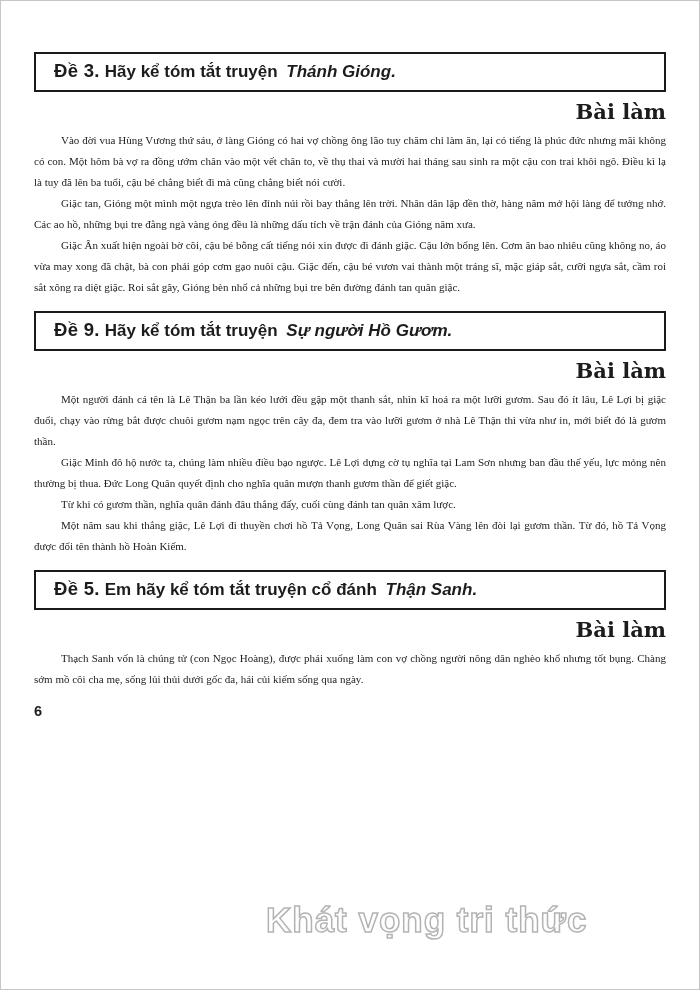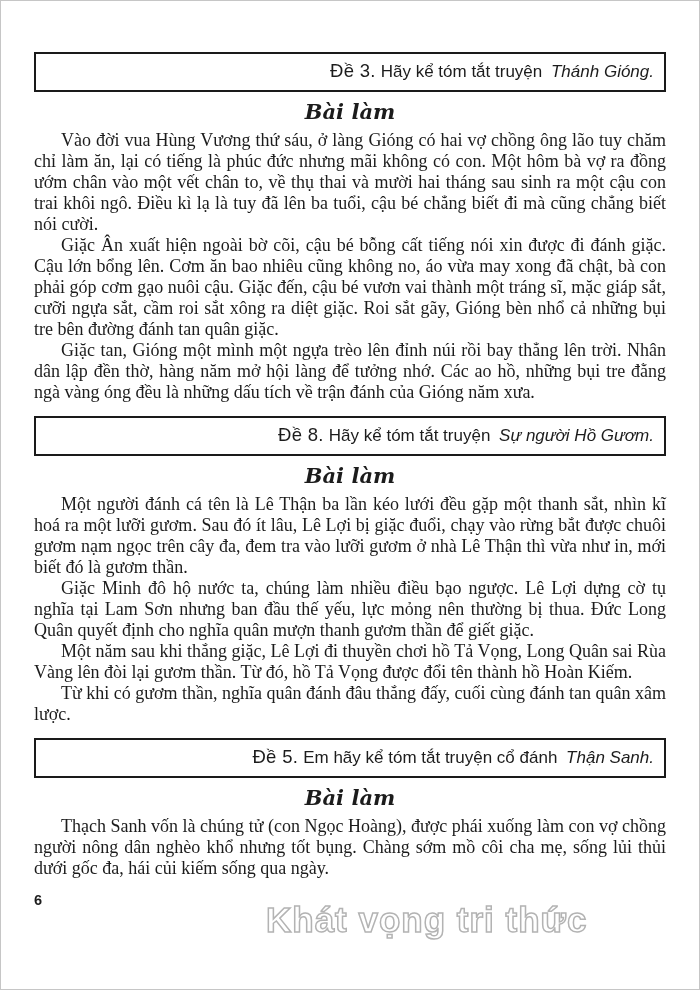--- a/index.html
+++ b/index.html
@@ -19,11 +19,10 @@
     border:2px solid #1a1a1a;
     padding:6px 10px 7px 18px;
     font-family:"Liberation Sans", sans-serif;
-    font-weight:normal;
+    font-weight:bold;
     font-size:17px;
     line-height:22px;
     background:#fff;
-    text-align:right;
   }
   .de-label { font-size:18.5px; margin-right:5px; letter-spacing:0.3px; }
   .de-prefix { }

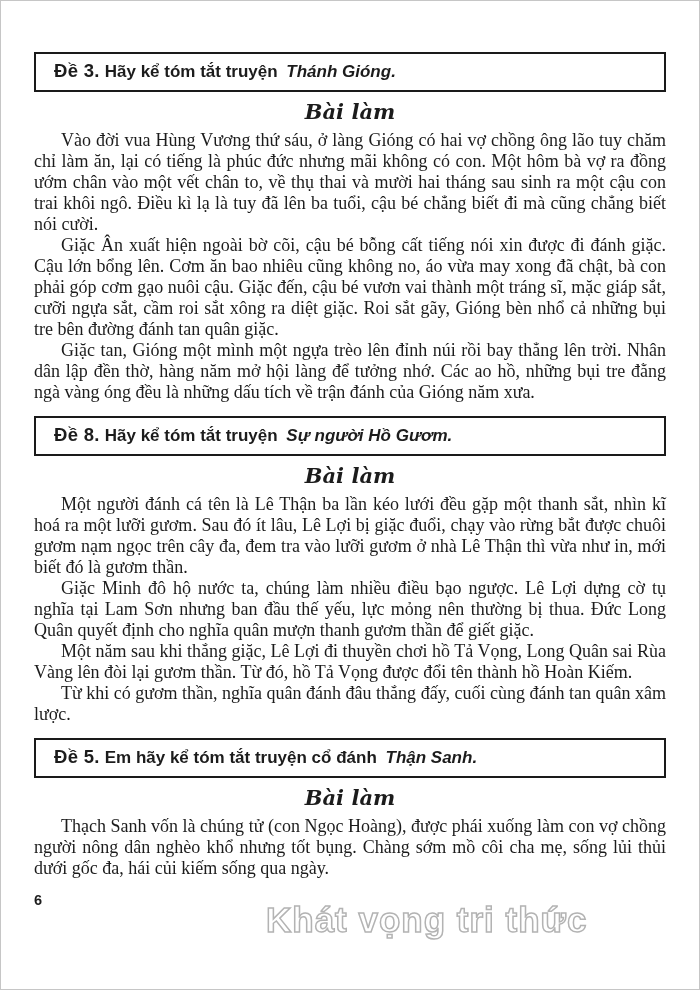--- a/index.html
+++ b/index.html
@@ -28,9 +28,8 @@
   .de-prefix { }
   .de-title { font-style:italic; margin-left:4px; }
   .bai-lam {
-    text-align:center;
+    text-align:right;
     font-family:"DejaVu Serif", serif;
-    font-style:italic;
     font-weight:bold;
     font-size:21px;
     line-height:26px;

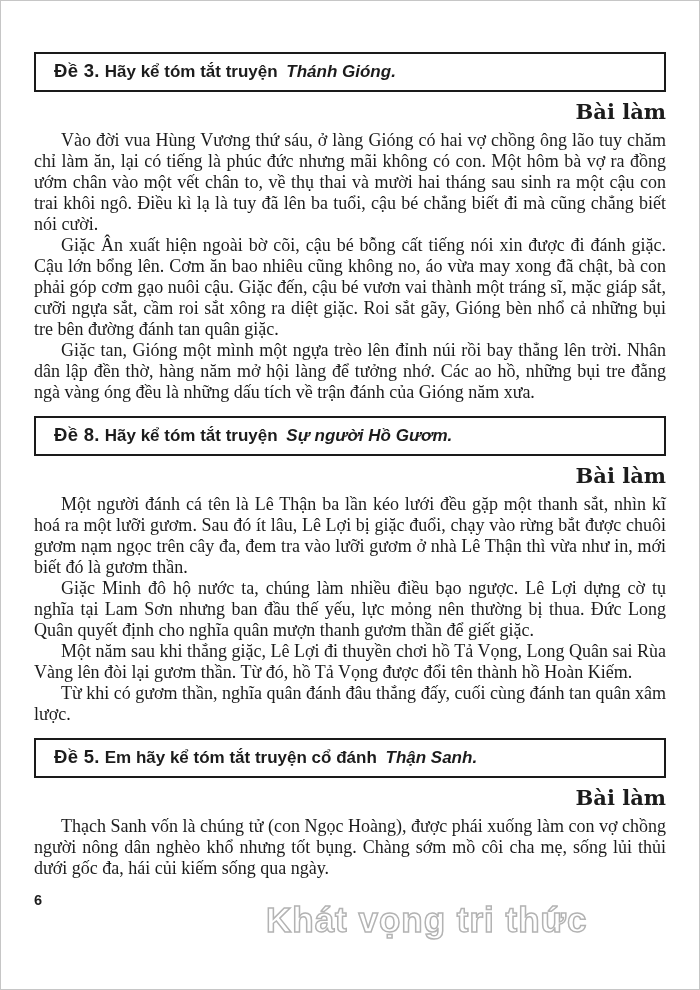--- a/index.html
+++ b/index.html
@@ -38,7 +38,7 @@
   .para {
     text-align:justify;
     text-indent:27px;
-    font-size:18px;
+    font-size:11px;
     line-height:21px;
     margin:0;
   }

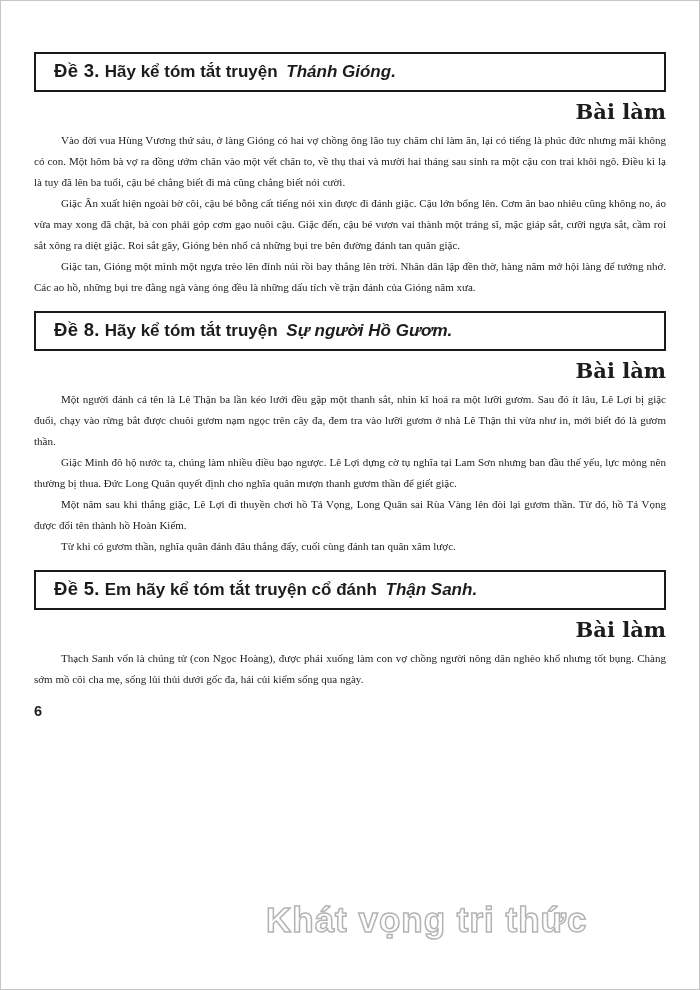--- a/index.html
+++ b/index.html
@@ -87,8 +87,8 @@
     </div>
     <div class="bai-lam">Bài làm</div>
     <p class="para">Vào đời vua Hùng Vương thứ sáu, ở làng Gióng có hai vợ chồng ông lão tuy chăm chỉ làm ăn, lại có tiếng là phúc đức nhưng mãi không có con. Một hôm bà vợ ra đồng ướm chân vào một vết chân to, về thụ thai và mười hai tháng sau sinh ra một cậu con trai khôi ngô. Điều kì lạ là tuy đã lên ba tuổi, cậu bé chẳng biết đi mà cũng chẳng biết nói cười.</p>
+    <p class="para">Giặc tan, Gióng một mình một ngựa trèo lên đỉnh núi rồi bay thẳng lên trời. Nhân dân lập đền thờ, hàng năm mở hội làng để tưởng nhớ. Các ao hồ, những bụi tre đằng ngà vàng óng đều là những dấu tích về trận đánh của Gióng năm xưa.</p>
     <p class="para">Giặc Ân xuất hiện ngoài bờ cõi, cậu bé bỗng cất tiếng nói xin được đi đánh giặc. Cậu lớn bổng lên. Cơm ăn bao nhiêu cũng không no, áo vừa may xong đã chật, bà con phải góp cơm gạo nuôi cậu. Giặc đến, cậu bé vươn vai thành một tráng sĩ, mặc giáp sắt, cưỡi ngựa sắt, cầm roi sắt xông ra diệt giặc. Roi sắt gãy, Gióng bèn nhổ cả những bụi tre bên đường đánh tan quân giặc.</p>
-    <p class="para">Giặc tan, Gióng một mình một ngựa trèo lên đỉnh núi rồi bay thẳng lên trời. Nhân dân lập đền thờ, hàng năm mở hội làng để tưởng nhớ. Các ao hồ, những bụi tre đằng ngà vàng óng đều là những dấu tích về trận đánh của Gióng năm xưa.</p>
   </div>
 
   <div class="section">

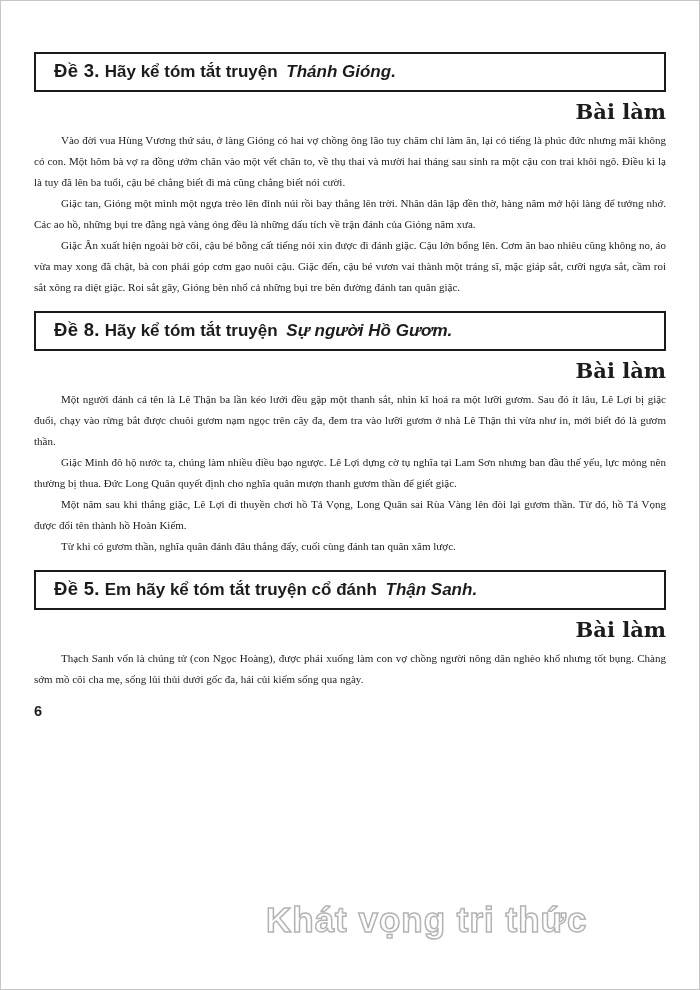--- a/index.html
+++ b/index.html
@@ -93,7 +93,7 @@
 
   <div class="section">
     <div class="de-box">
-      <span class="de-label">Đề 8.</span><span class="de-prefix">Hãy kể tóm tắt truyện </span><span class="de-title">Sự người Hồ Gươm.</span>
+      <span class="de-label">Đề 9.</span><span class="de-prefix">Hãy kể tóm tắt truyện </span><span class="de-title">Sự người Hồ Gươm.</span>
     </div>
     <div class="bai-lam">Bài làm</div>
     <p class="para">Một người đánh cá tên là Lê Thận ba lần kéo lưới đều gặp một thanh sắt, nhìn kĩ hoá ra một lưỡi gươm. Sau đó ít lâu, Lê Lợi bị giặc đuổi, chạy vào rừng bắt được chuôi gươm nạm ngọc trên cây đa, đem tra vào lưỡi gươm ở nhà Lê Thận thì vừa như in, mới biết đó là gươm thần.</p>

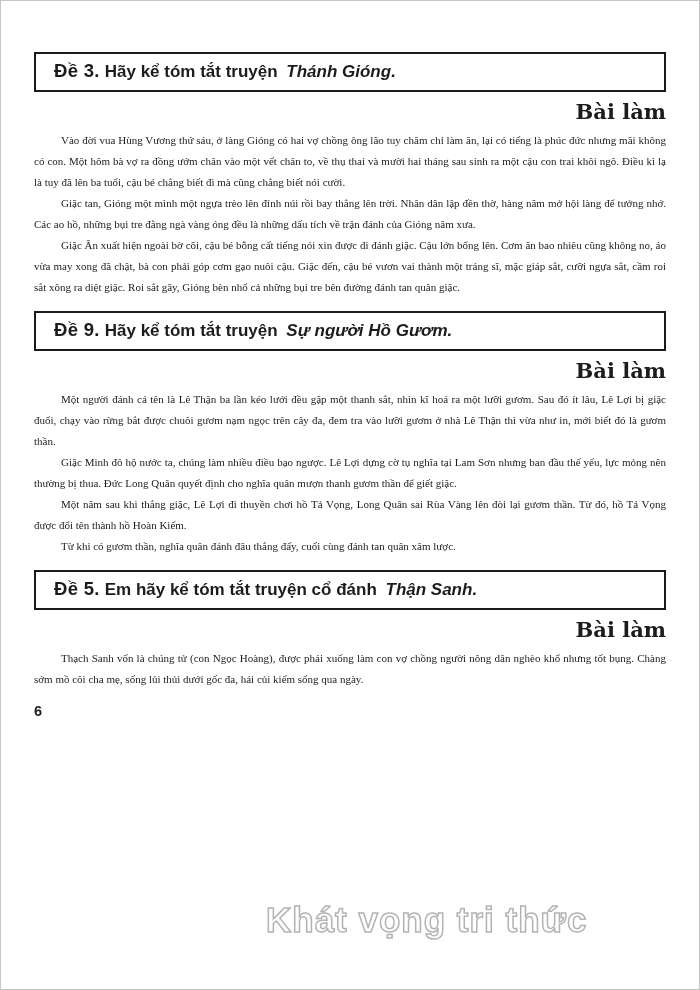--- a/index.html
+++ b/index.html
@@ -98,8 +98,8 @@
     <div class="bai-lam">Bài làm</div>
     <p class="para">Một người đánh cá tên là Lê Thận ba lần kéo lưới đều gặp một thanh sắt, nhìn kĩ hoá ra một lưỡi gươm. Sau đó ít lâu, Lê Lợi bị giặc đuổi, chạy vào rừng bắt được chuôi gươm nạm ngọc trên cây đa, đem tra vào lưỡi gươm ở nhà Lê Thận thì vừa như in, mới biết đó là gươm thần.</p>
     <p class="para">Giặc Minh đô hộ nước ta, chúng làm nhiều điều bạo ngược. Lê Lợi dựng cờ tụ nghĩa tại Lam Sơn nhưng ban đầu thế yếu, lực mỏng nên thường bị thua. Đức Long Quân quyết định cho nghĩa quân mượn thanh gươm thần để giết giặc.</p>
+    <p class="para">Từ khi có gươm thần, nghĩa quân đánh đâu thắng đấy, cuối cùng đánh tan quân xâm lược.</p>
     <p class="para">Một năm sau khi thắng giặc, Lê Lợi đi thuyền chơi hồ Tả Vọng, Long Quân sai Rùa Vàng lên đòi lại gươm thần. Từ đó, hồ Tả Vọng được đổi tên thành hồ Hoàn Kiếm.</p>
-    <p class="para">Từ khi có gươm thần, nghĩa quân đánh đâu thắng đấy, cuối cùng đánh tan quân xâm lược.</p>
   </div>
 
   <div class="section">

